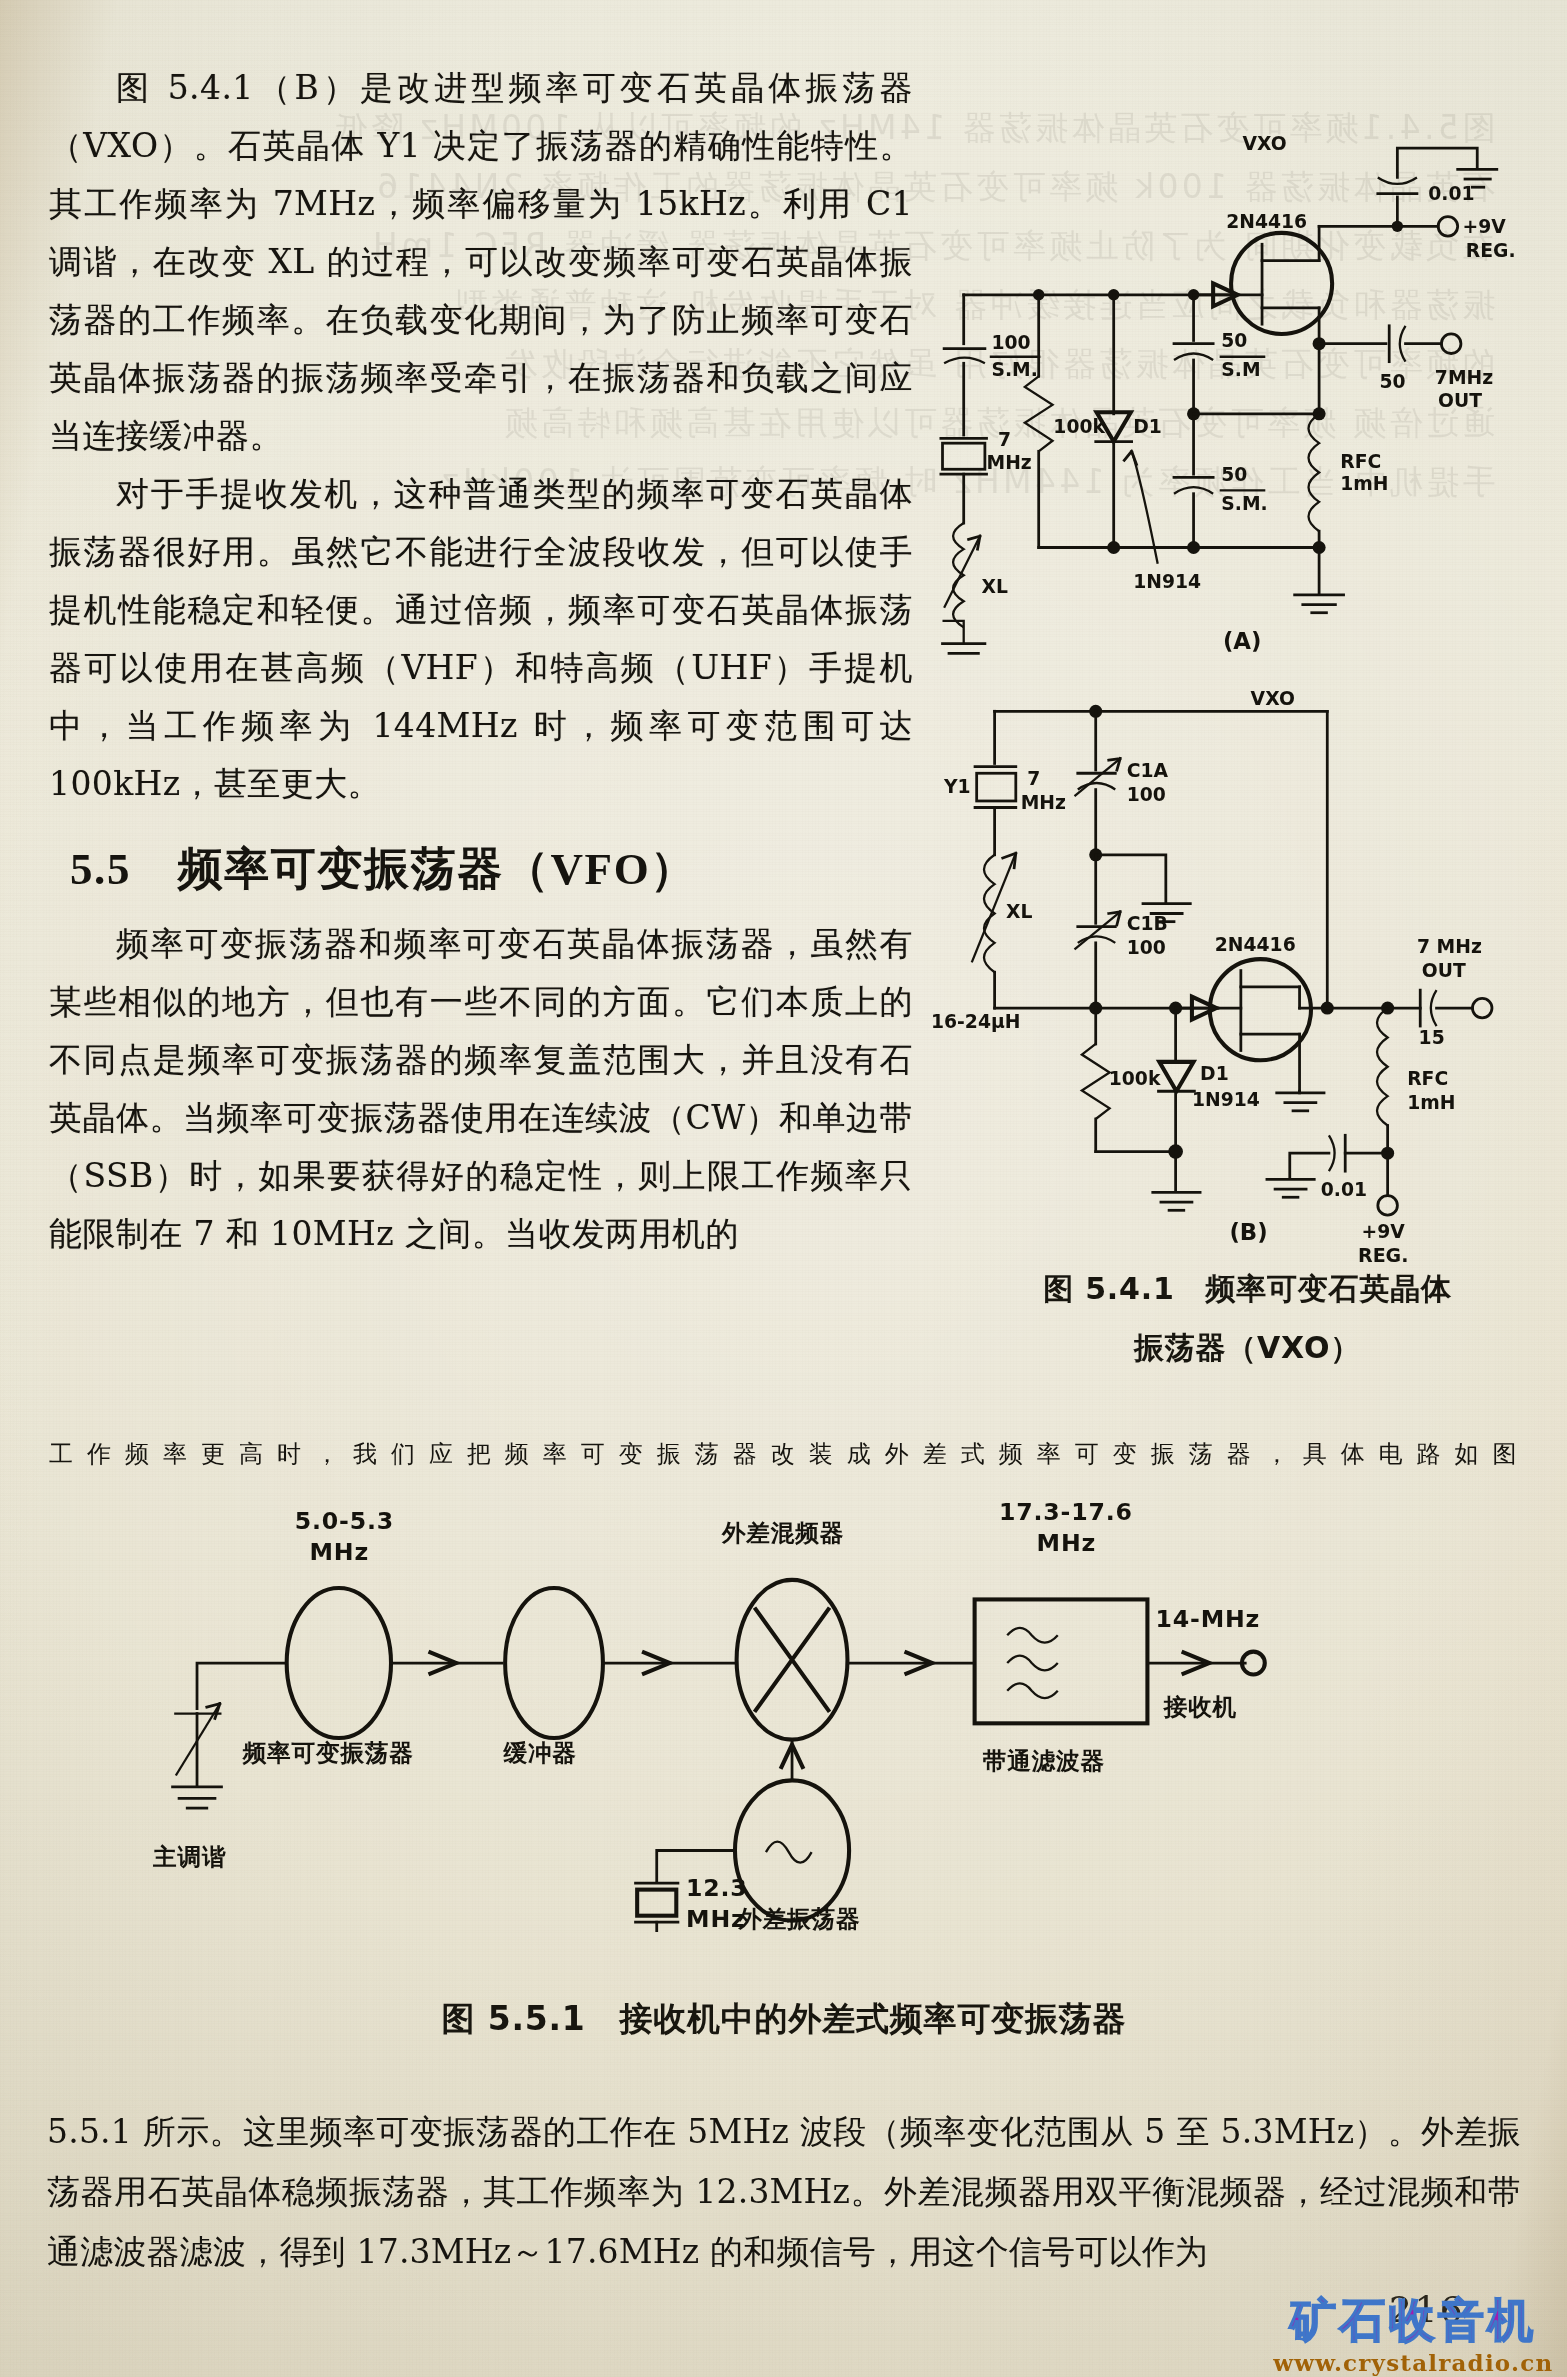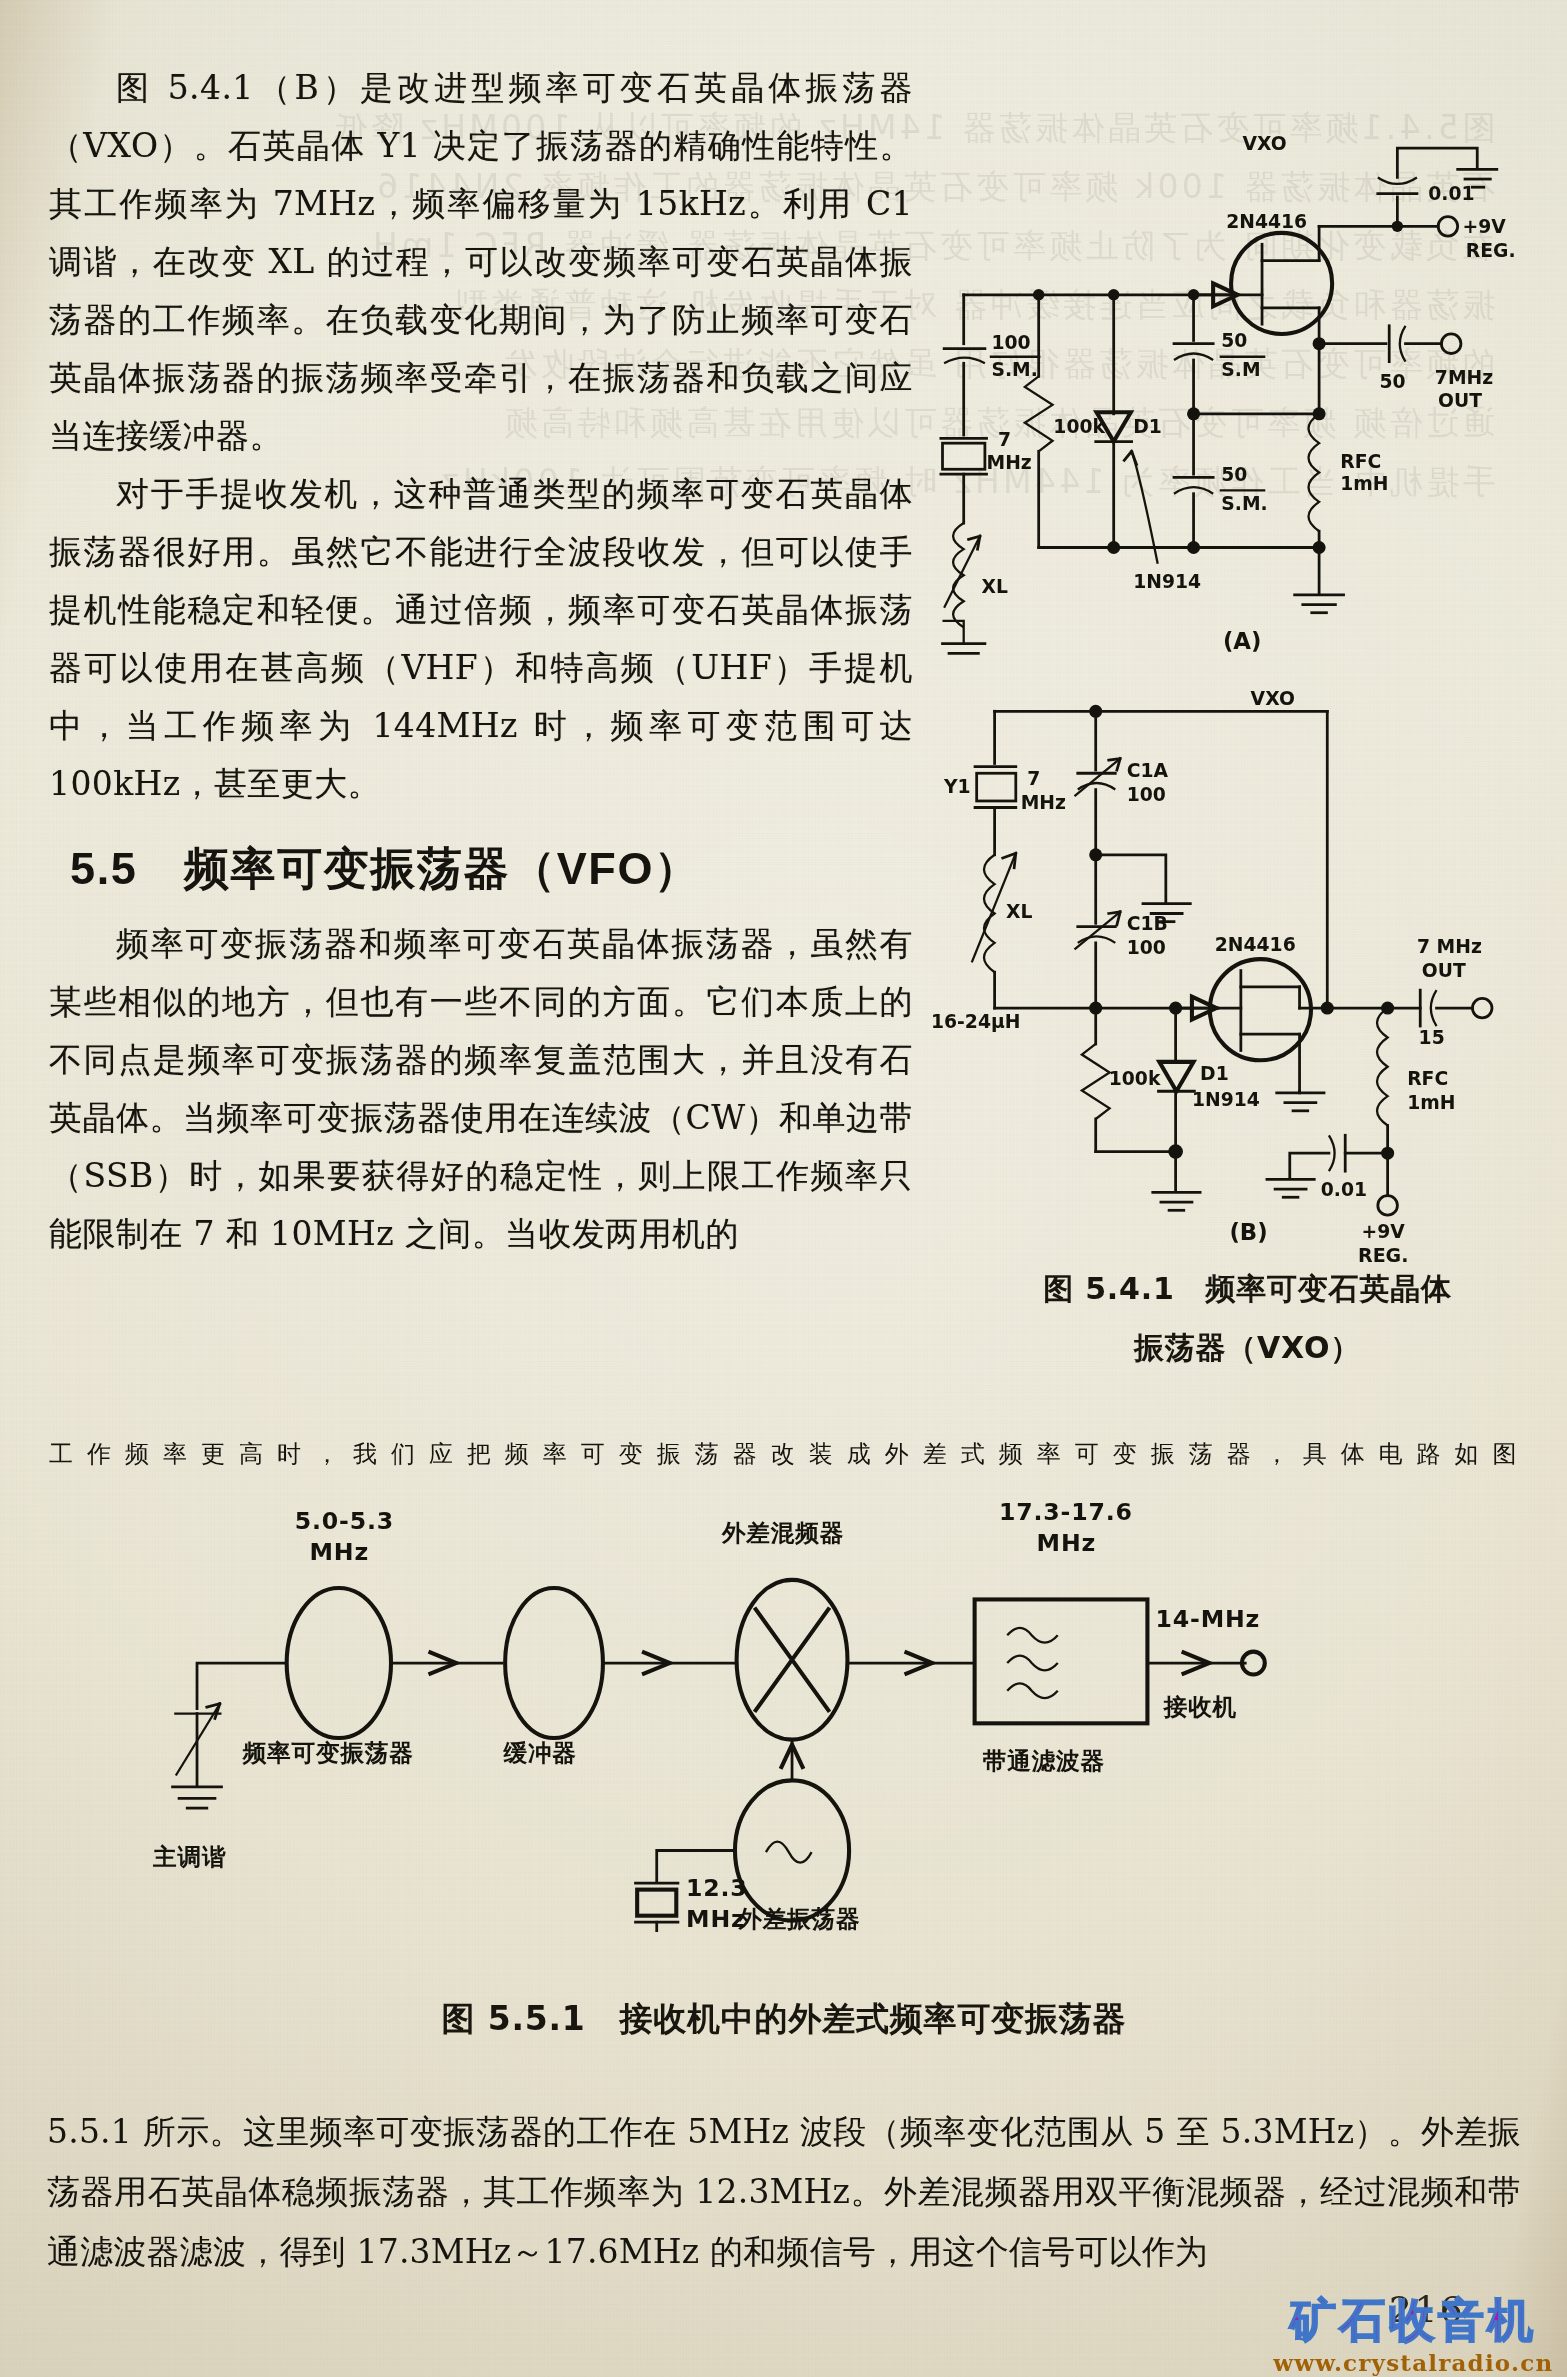--- a/index.html
+++ b/index.html
@@ -53,7 +53,7 @@
   .sec-head{
     font-size:45px;line-height:70px;font-weight:bold;
     letter-spacing:1.6px;margin:21px 0 11.4px 21px;
-    font-family:Liberation Sans, sans-serif;
+    font-family:Liberation Serif, serif;
   }
   .full-line{
     position:absolute;left:49px;width:1468px;

